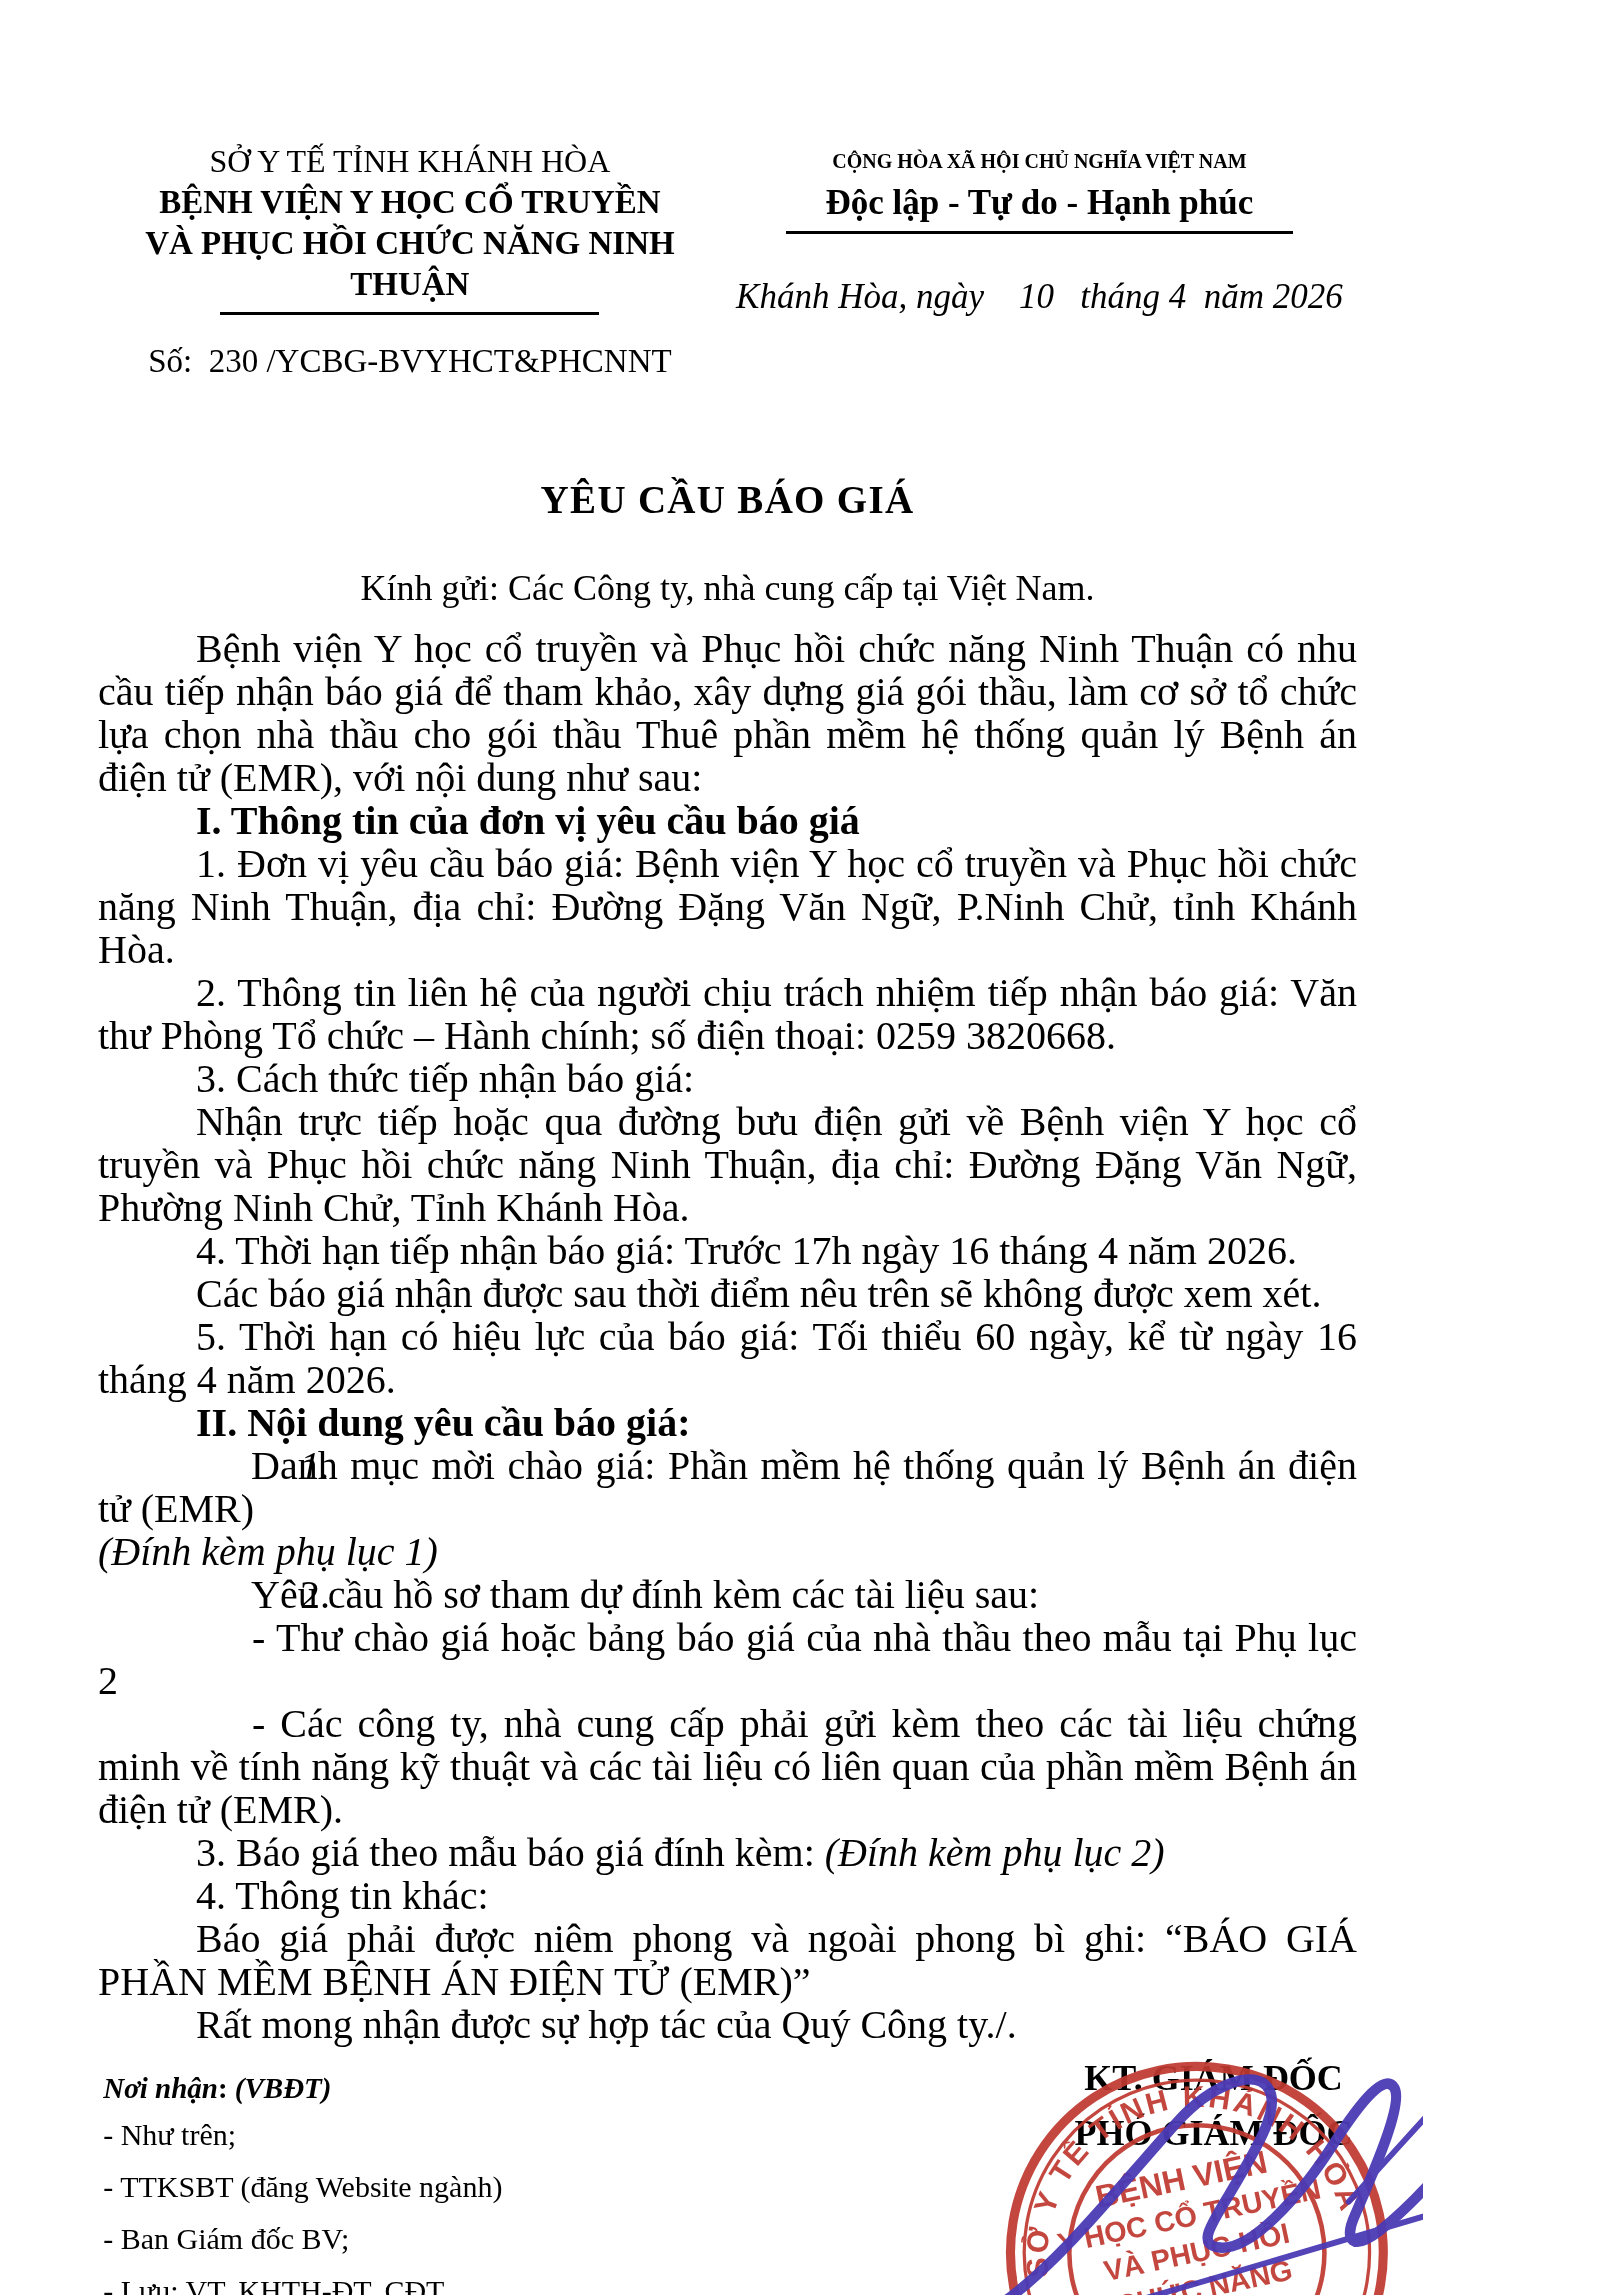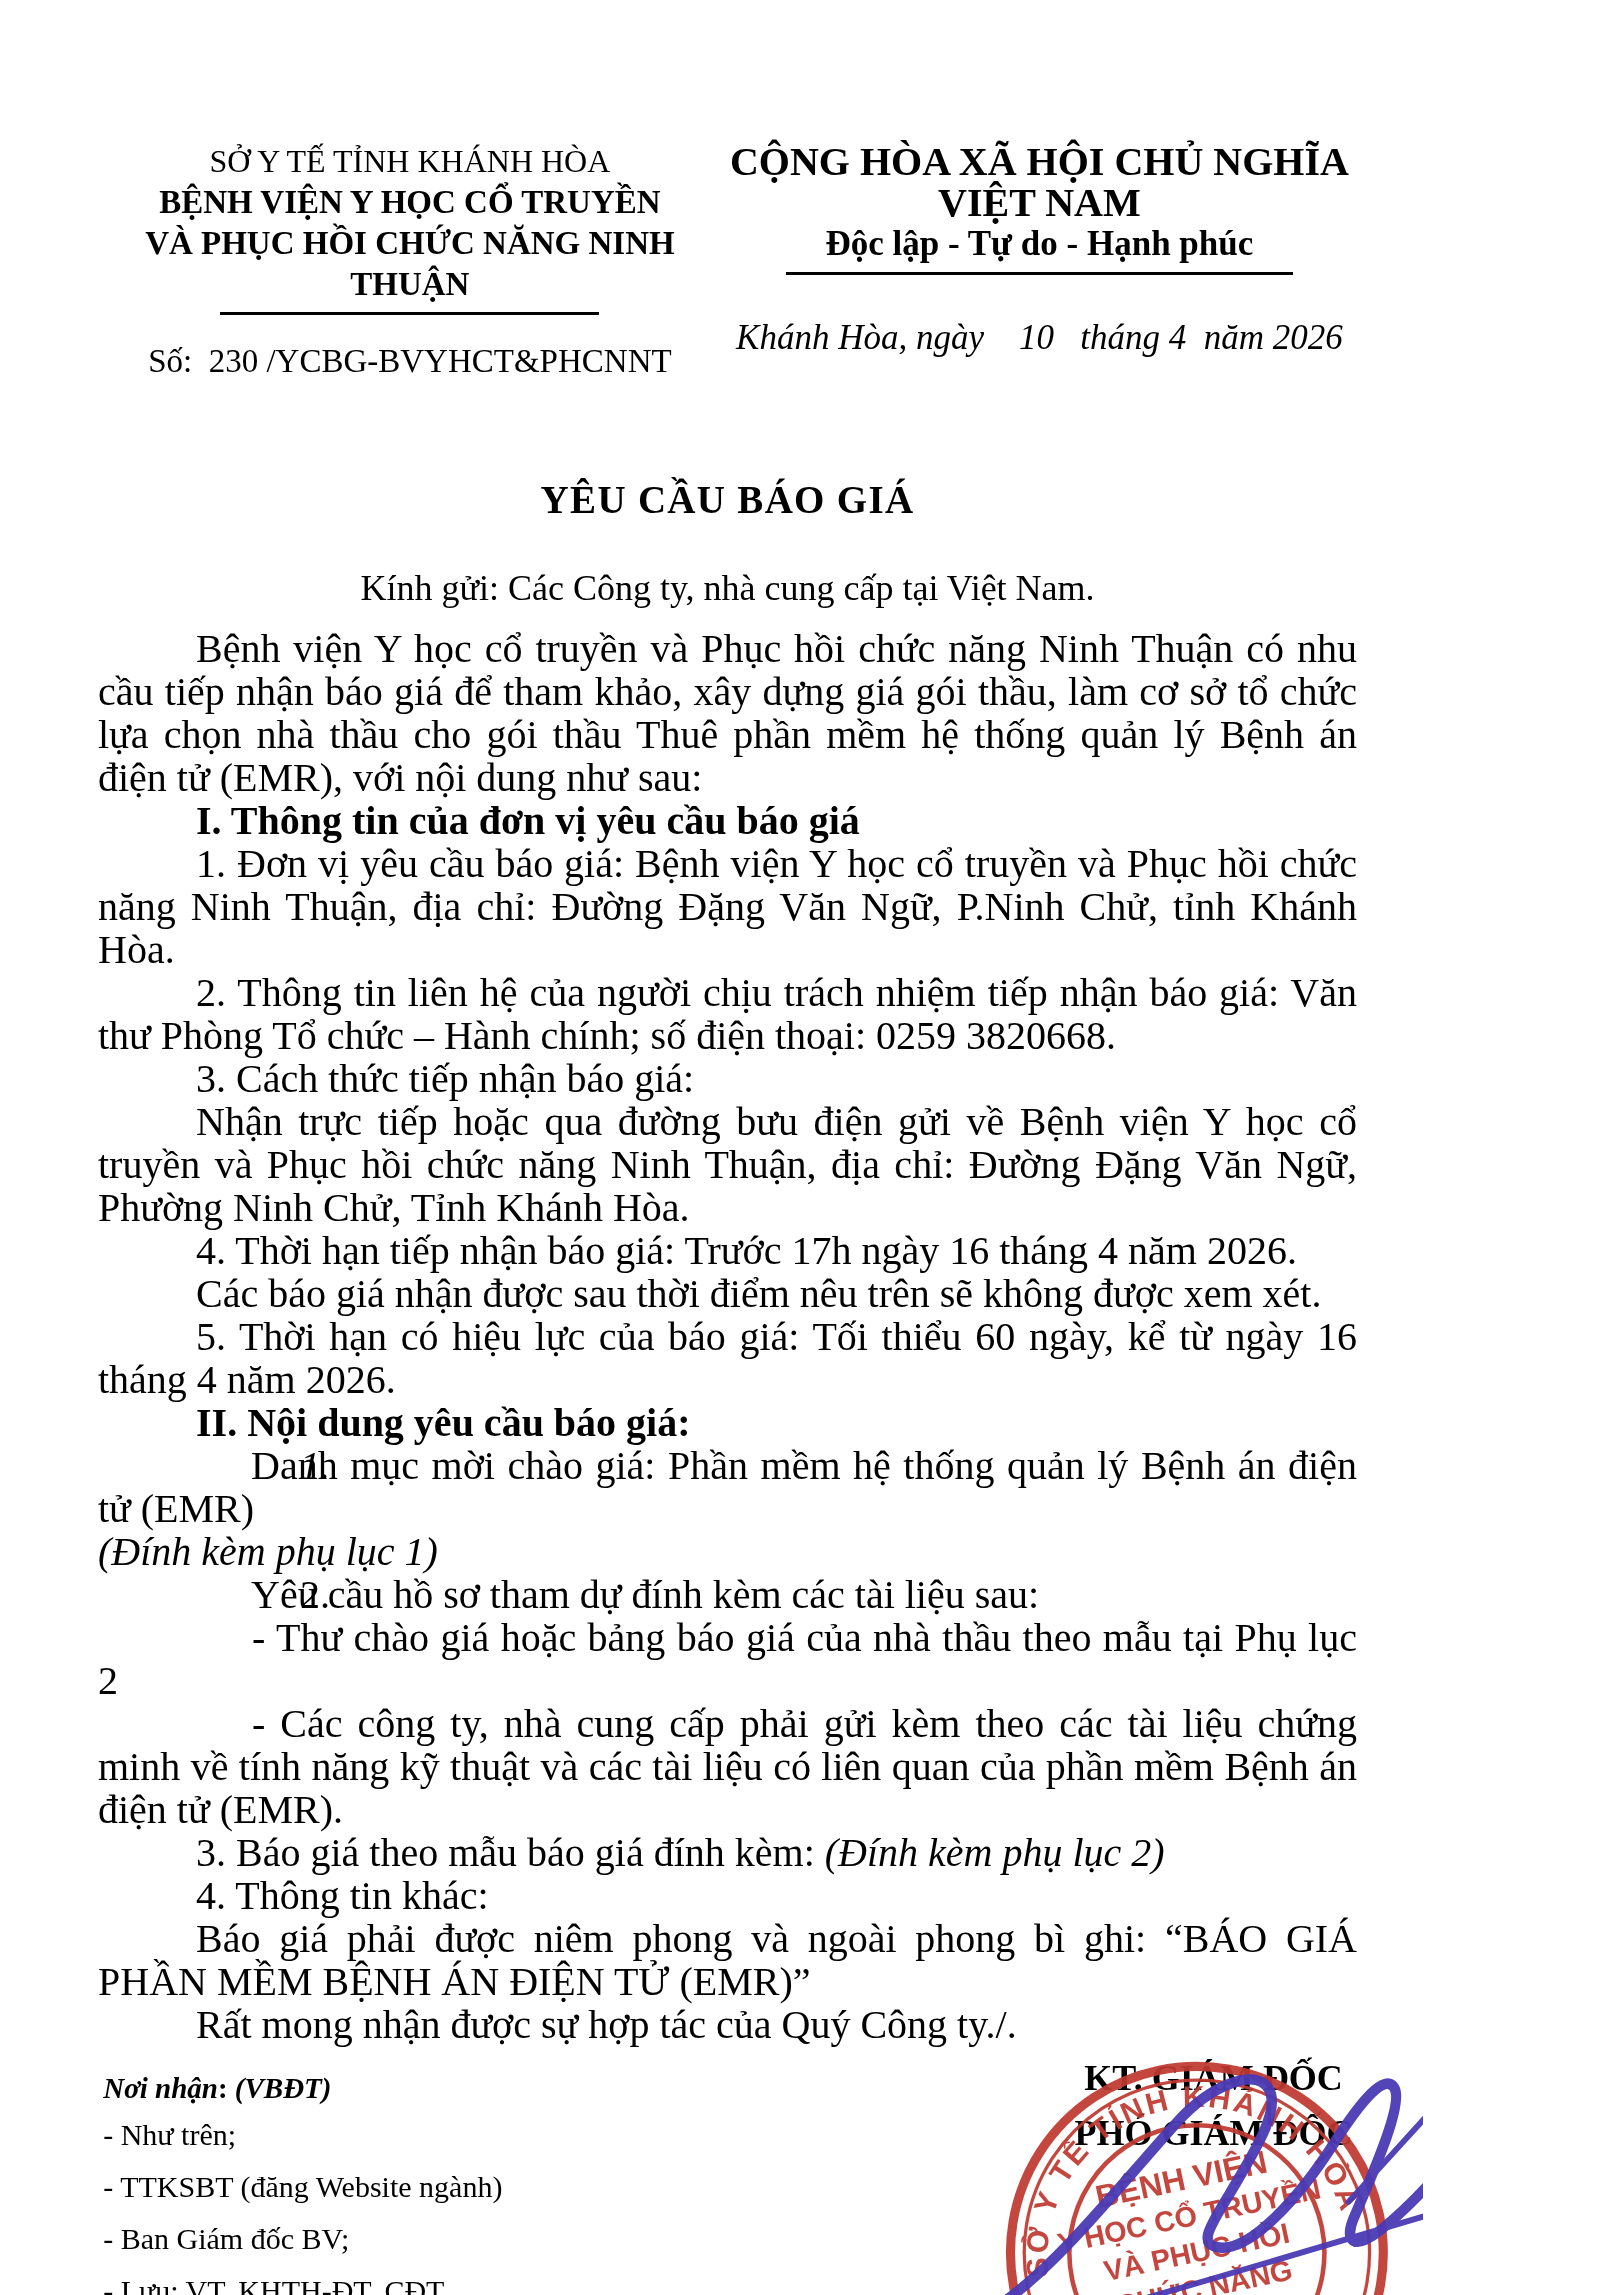--- a/index.html
+++ b/index.html
@@ -17,7 +17,7 @@
   .header-col.left{width:707px;}
   .header-col.right{width:720px;}
   .hl1{font-size:32px;line-height:41px;}
-  .hl1b{font-size:40px;line-height:41px;font-weight:bold;}
+  .hl1b{font-size:20px;line-height:41px;font-weight:bold;}
   .hl2{font-size:33px;line-height:41px;font-weight:bold;}
   .hl2r{font-size:35px;line-height:42px;font-weight:bold;}
   .sep{border-bottom:3.3px solid #000;margin:6.5px auto 0 auto;}

